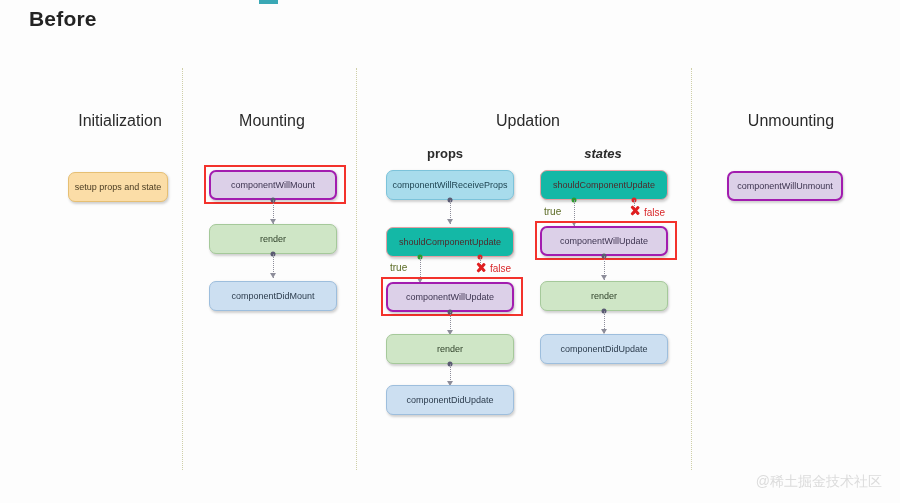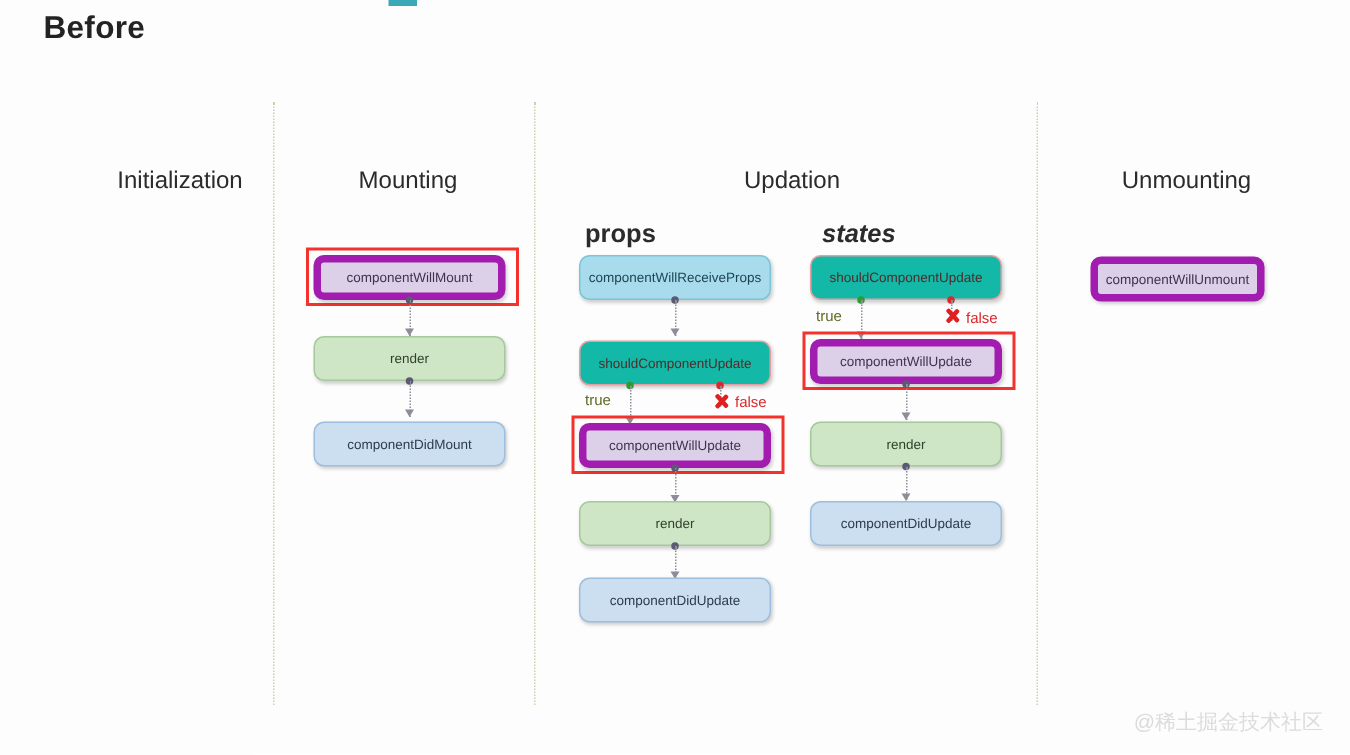--- a/index.html
+++ b/index.html
@@ -57,10 +57,10 @@
   }
   .sub-title {
     position: absolute;
-    font-size: 17px;
+    font-size: 13px;
     font-weight: bold;
     color: #2b2b2b;
-    text-align: left;
+    text-align: center;
     white-space: nowrap;
   }
 

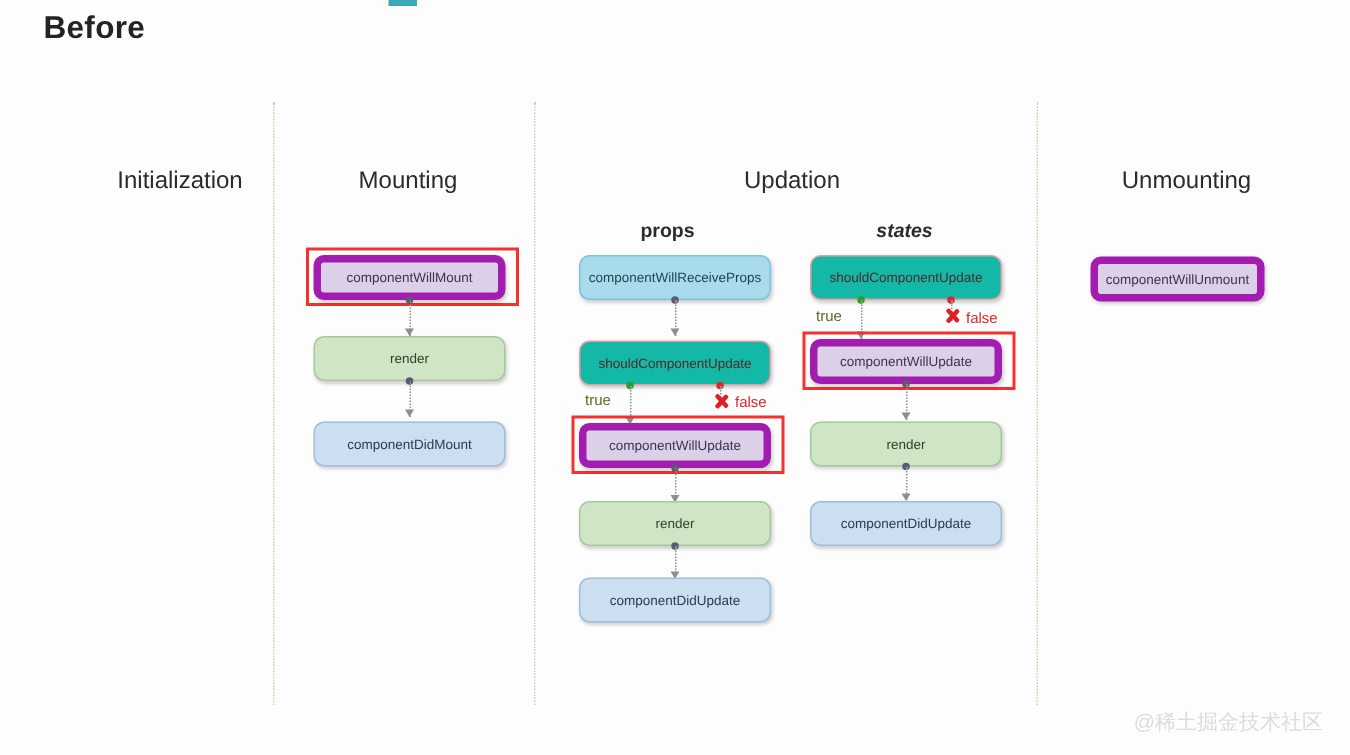--- a/index.html
+++ b/index.html
@@ -177,6 +177,7 @@
   <div class="sub-title" style="left:390px; top:146px; width:110px;">props</div>
   <div class="sub-title" style="left:548px; top:146px; width:110px;font-style:italic;">states</div>
 
+  <div class="node orange" style="left:68px; top:172px; width:100px;">setup props and state</div>
 
   <div class="highlight" style="left:204px; top:165px; width:142px; height:39px;"></div>
 

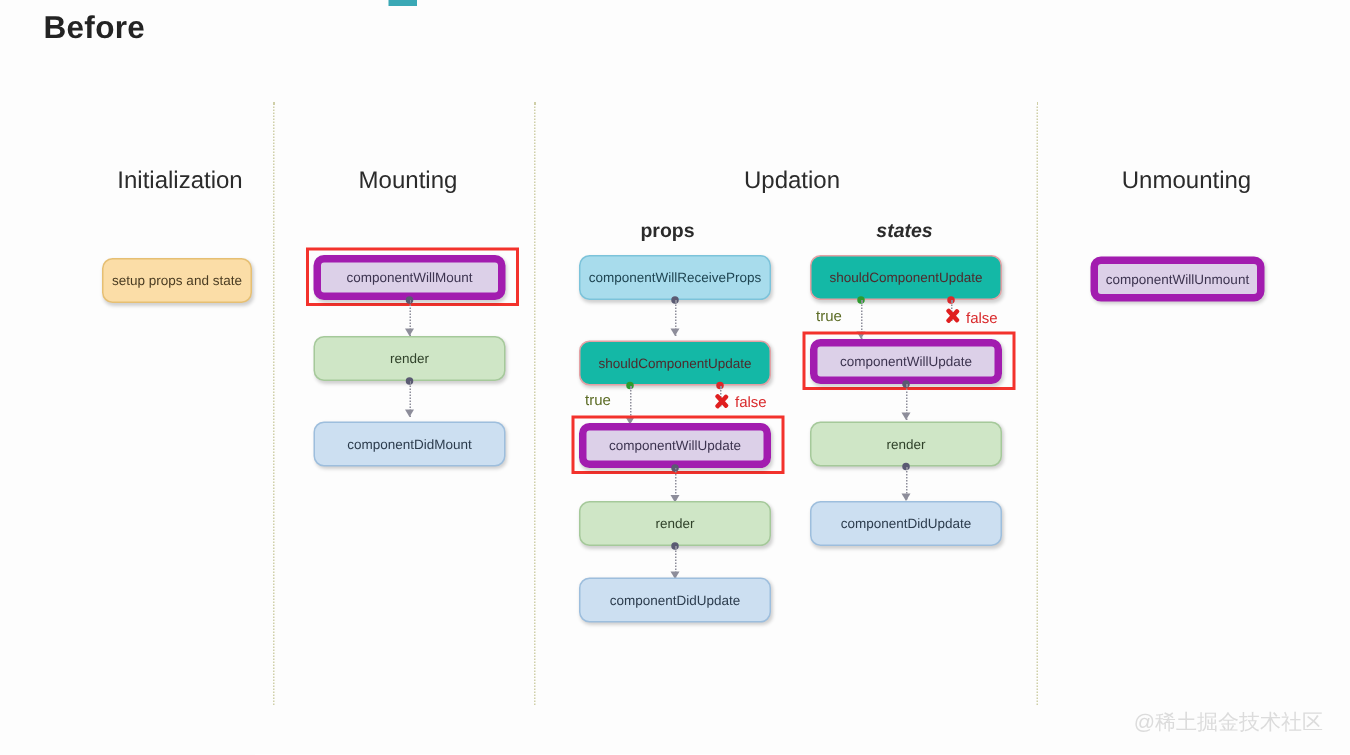--- a/index.html
+++ b/index.html
@@ -79,7 +79,7 @@
     white-space: nowrap;
   }
   .node.orange  { background: #fbdda7; border: 1px solid #e6bf73; color: #4a3c22; }
-  .node.purple  { background: #dcd0e8; border: 5px solid #a21caf; color: #3d3450; }
+  .node.purple  { background: #dcd0e8; border: 2px solid #a21caf; color: #3d3450; }
   .node.green   { background: #cfe6c6; border: 1px solid #a5c99a; color: #30422a; }
   .node.blue    { background: #ccdff1; border: 1px solid #9dbedd; color: #2c3c4d; }
   .node.cyan    { background: #a8dcec; border: 1px solid #7cc3da; color: #1f4552; }

